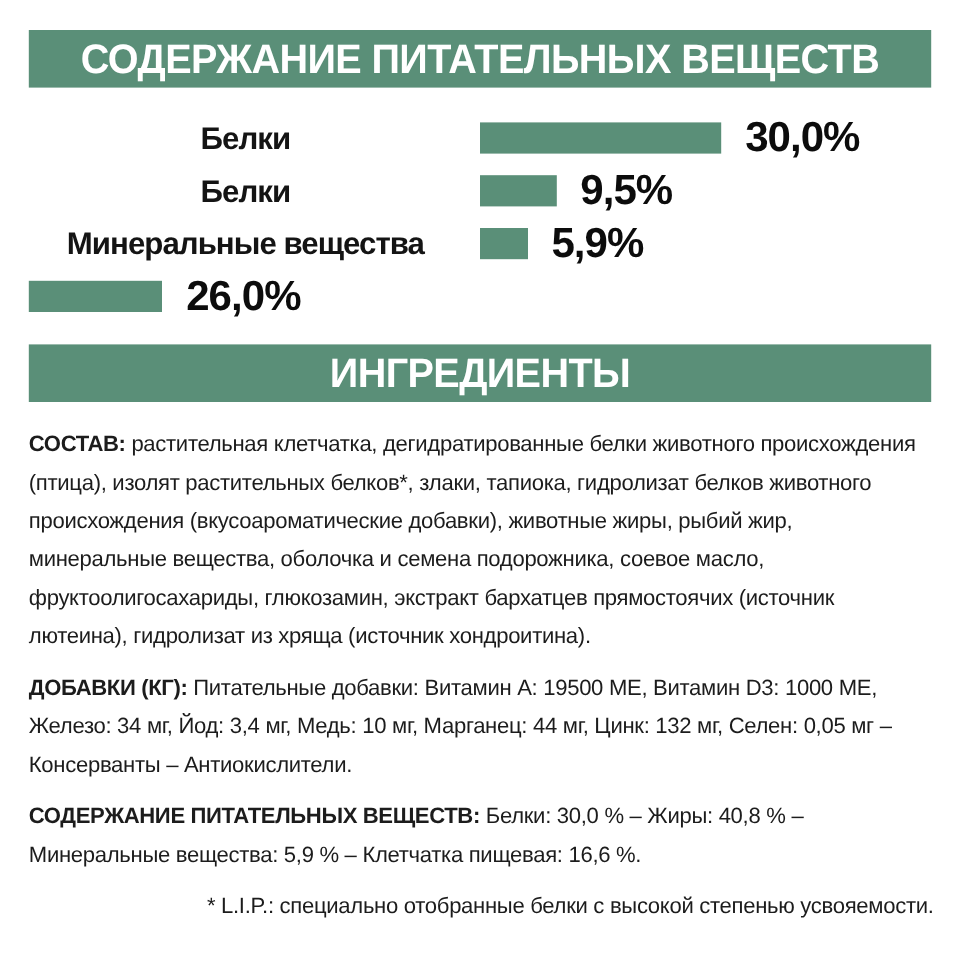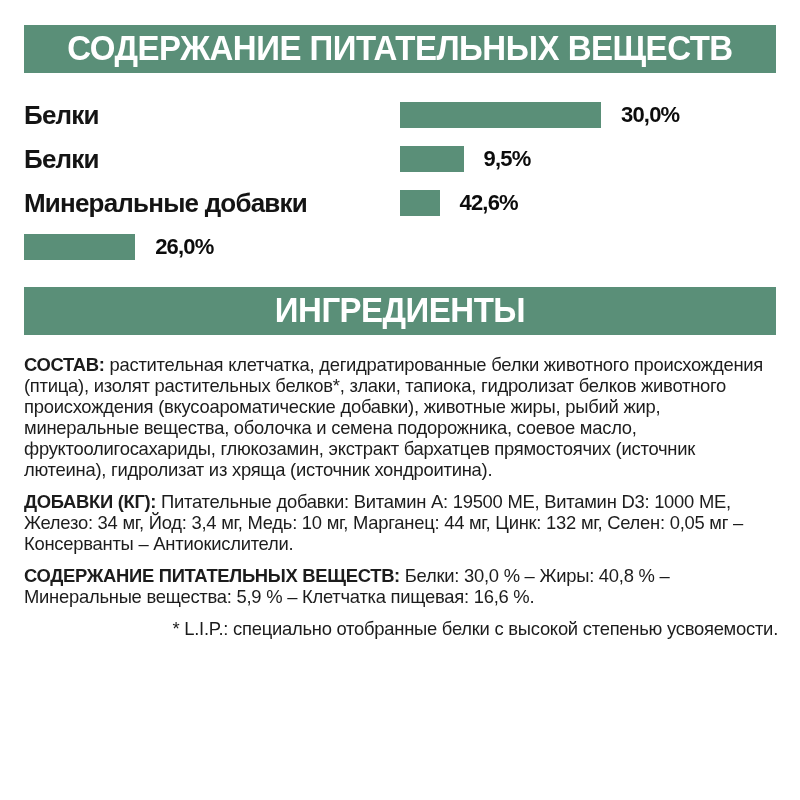--- a/index.html
+++ b/index.html
@@ -50,7 +50,7 @@
   .row-label {
     width: 361px;
     padding-right: 15px;
-    text-align: left;
+    text-align: center;
     font-size: 26px;
     font-weight: 700;
     letter-spacing: -0.8px;

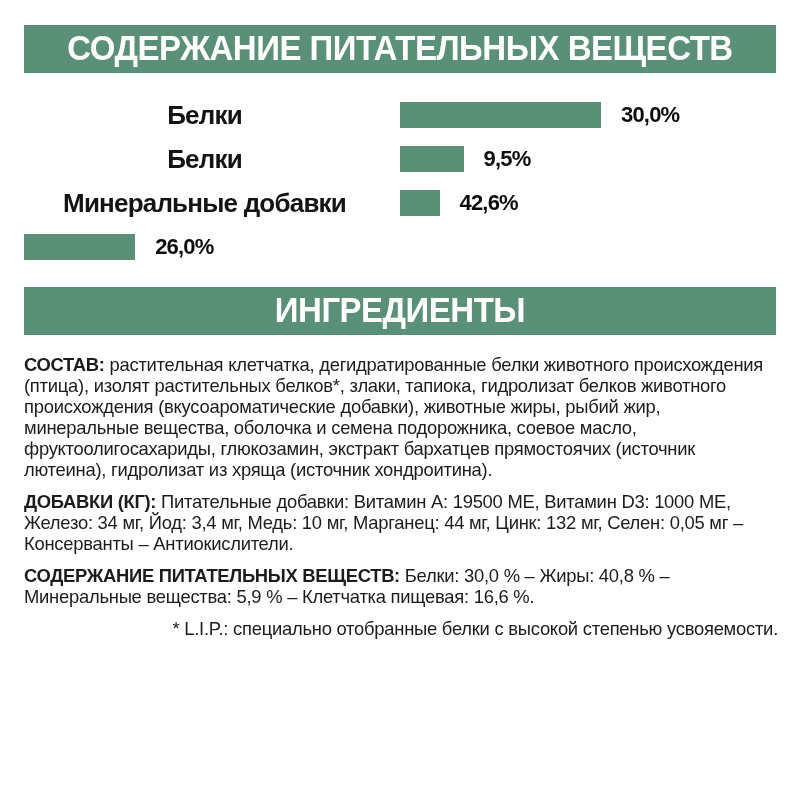--- a/index.html
+++ b/index.html
@@ -64,7 +64,7 @@
   }
   .bar-value {
     margin-left: 20px;
-    font-size: 22px;
+    font-size: 35px;
     font-weight: 700;
     letter-spacing: -0.8px;
     color: #0c0c0c;

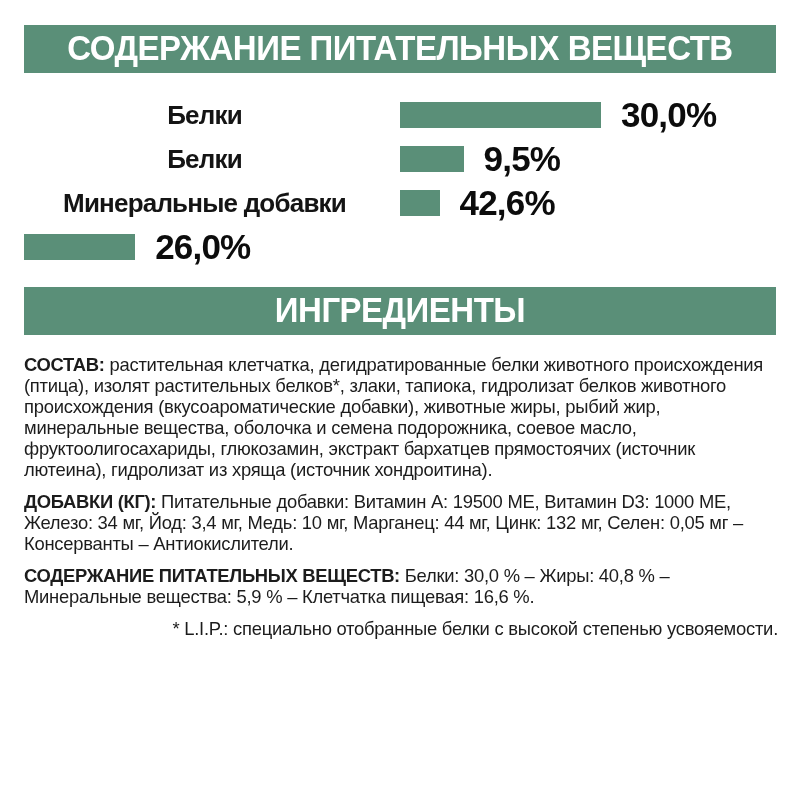--- a/index.html
+++ b/index.html
@@ -106,7 +106,7 @@
         <div class="bar-value">9,5%</div>
       </div>
       <div class="chart-row">
-        <div class="row-label">Минеральные добавки</div>
+        <div class="row-label">Минеральные вещества</div>
         <div class="bar" style="width: 39.5px; background: rgb(90, 143, 120);"></div>
         <div class="bar-value">42,6%</div>
       </div>

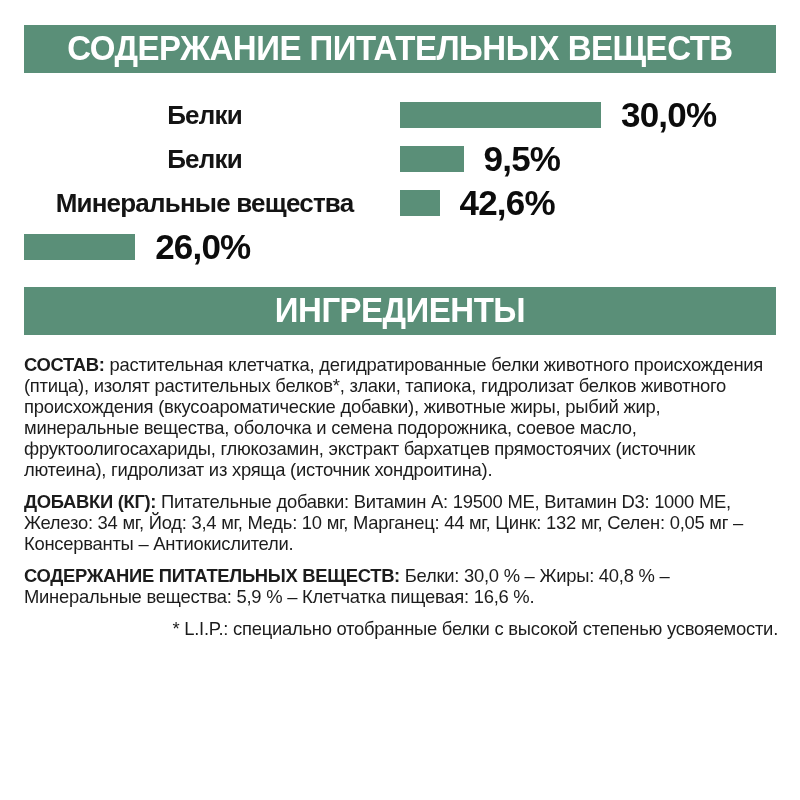--- a/index.html
+++ b/index.html
@@ -108,7 +108,7 @@
       <div class="chart-row">
         <div class="row-label">Минеральные вещества</div>
         <div class="bar" style="width: 39.5px; background: rgb(90, 143, 120);"></div>
-        <div class="bar-value">42,6%</div>
+        <div class="bar-value">5,9%</div>
       </div>
       <div class="chart-row">
         <div class="bar" style="width: 111.2px; background: rgb(90, 143, 120);"></div>

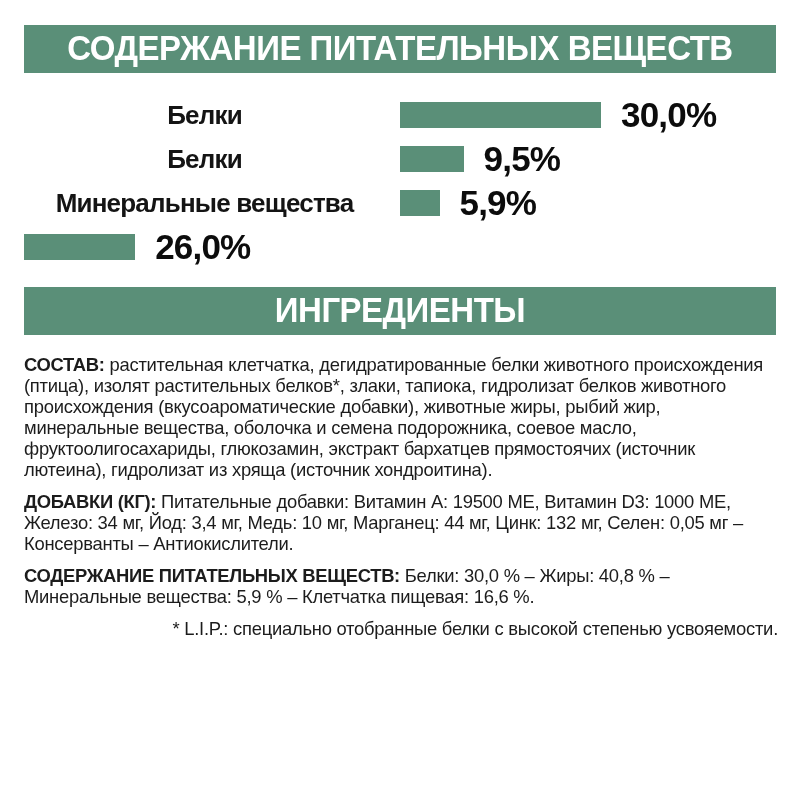--- a/index.html
+++ b/index.html
@@ -77,7 +77,7 @@
   }
   .section {
     font-size: 18.4px;
-    line-height: 21px;
+    line-height: 32px;
     letter-spacing: -0.25px;
     margin-bottom: 11px;
     color: #1c1c1c;

